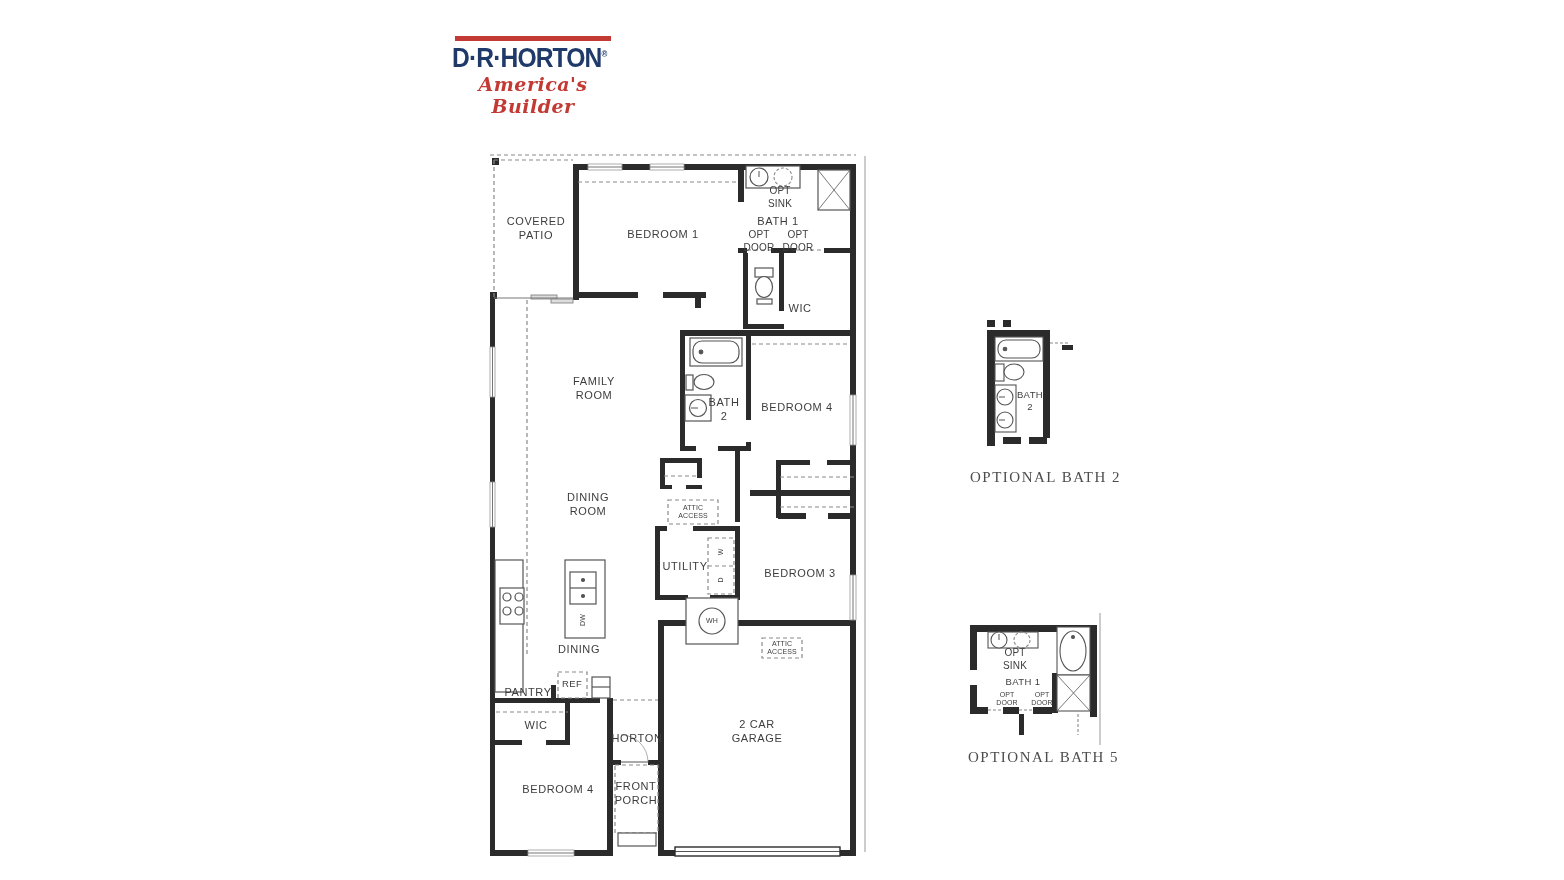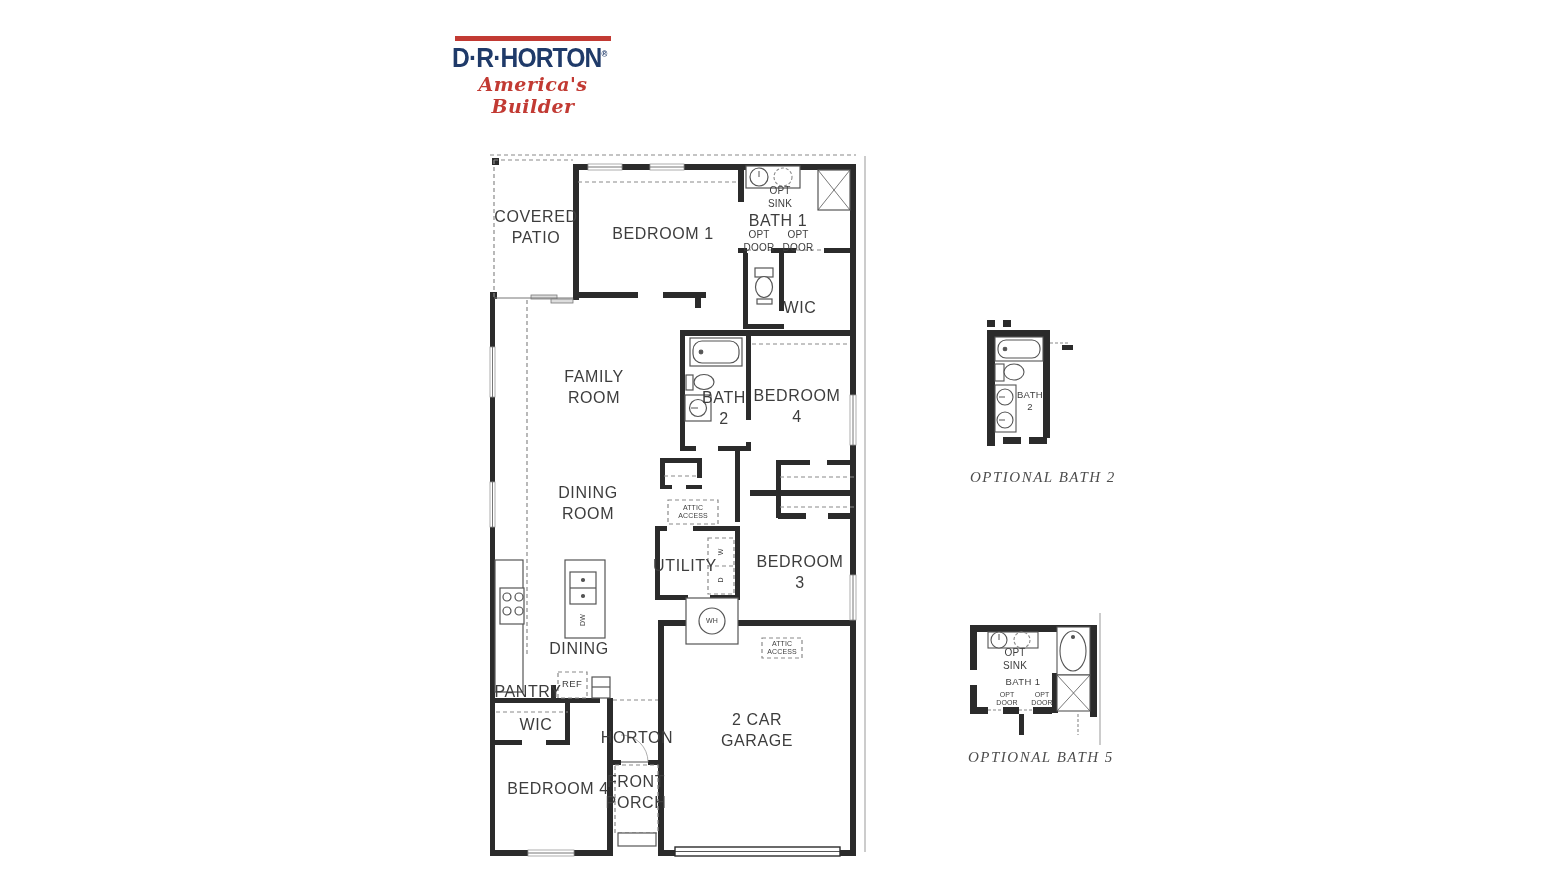--- a/index.html
+++ b/index.html
@@ -20,7 +20,7 @@
   .inset-b1{position:absolute;left:963px;top:613px;width:140px;height:135px;}
   .plan-main svg,.inset-b2 svg,.inset-b1 svg{position:absolute;left:0;top:0;}
   
-  .lbl{position:absolute;transform:translate(-50%,-50%);font-size:16px;line-height:1.3;
+  .lbl{position:absolute;transform:translate(-50%,-50%);font-size:11px;line-height:1.3;
        color:#3d3d3d;letter-spacing:0.6px;text-align:center;white-space:pre-line;}
   .lbl.md{font-size:9.5px;letter-spacing:0.4px;}
   .lbl.sm{font-size:10px;letter-spacing:0.2px;line-height:1.25;}

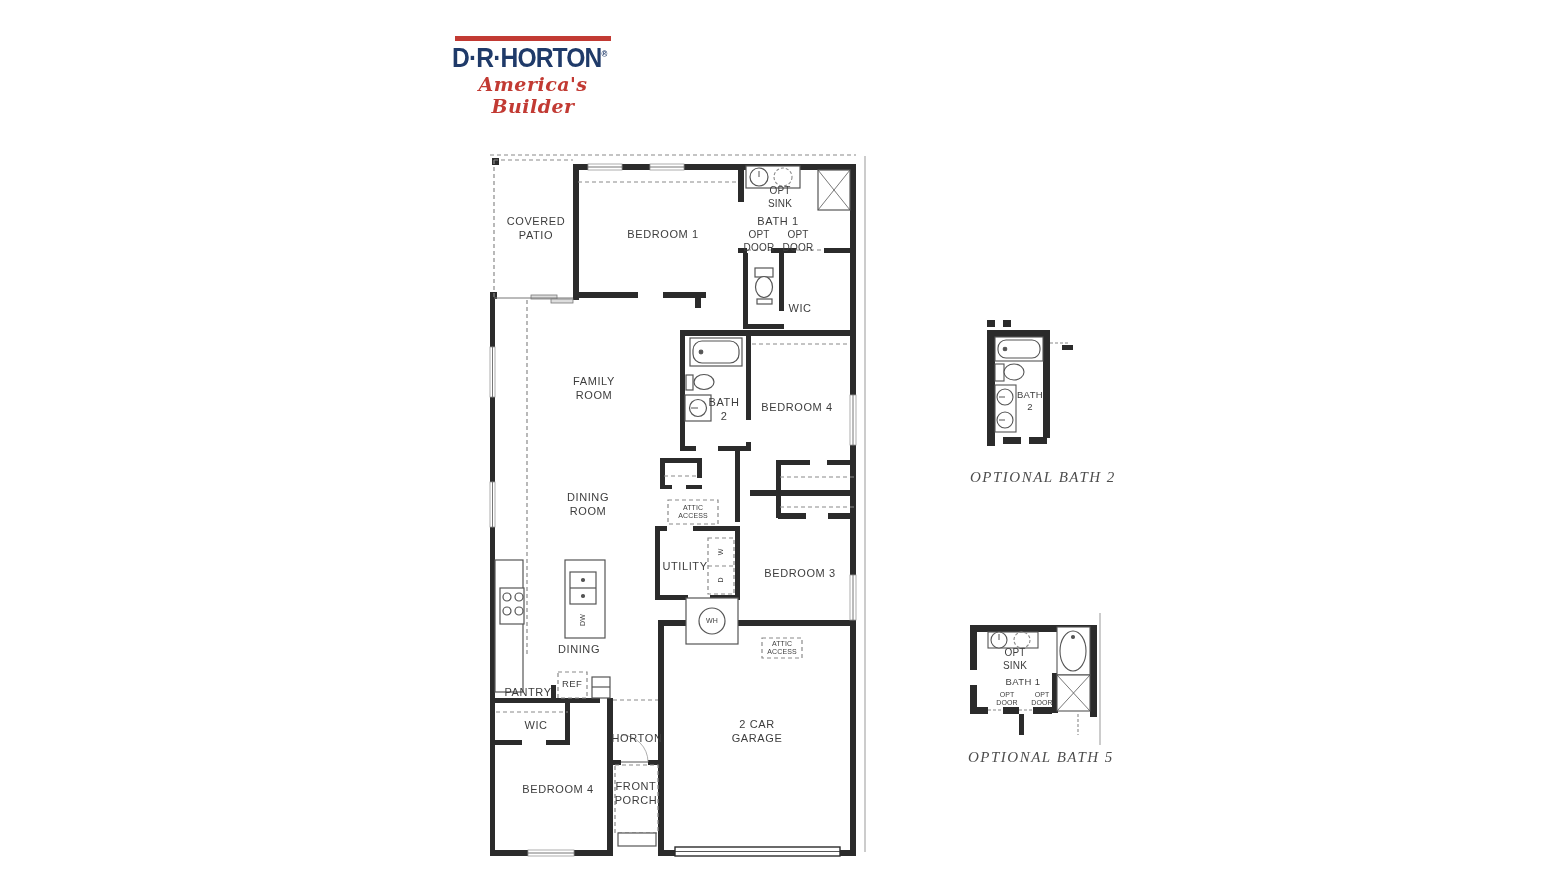--- a/index.html
+++ b/index.html
@@ -26,7 +26,7 @@
   .lbl.sm{font-size:10px;letter-spacing:0.2px;line-height:1.25;}
   .lbl.xs{font-size:7px;letter-spacing:0.1px;line-height:1.2;}
   .lbl.rot{transform:translate(-50%,-50%) rotate(-90deg);}
-  .caption{position:absolute;font-family:"Liberation Serif",serif;font-style:italic;
+  .caption{position:absolute;font-family:"Liberation Serif",serif;
            font-size:15px;color:#4d4d4d;letter-spacing:1.5px;text-align:center;white-space:nowrap;}
 </style>
 </head>

